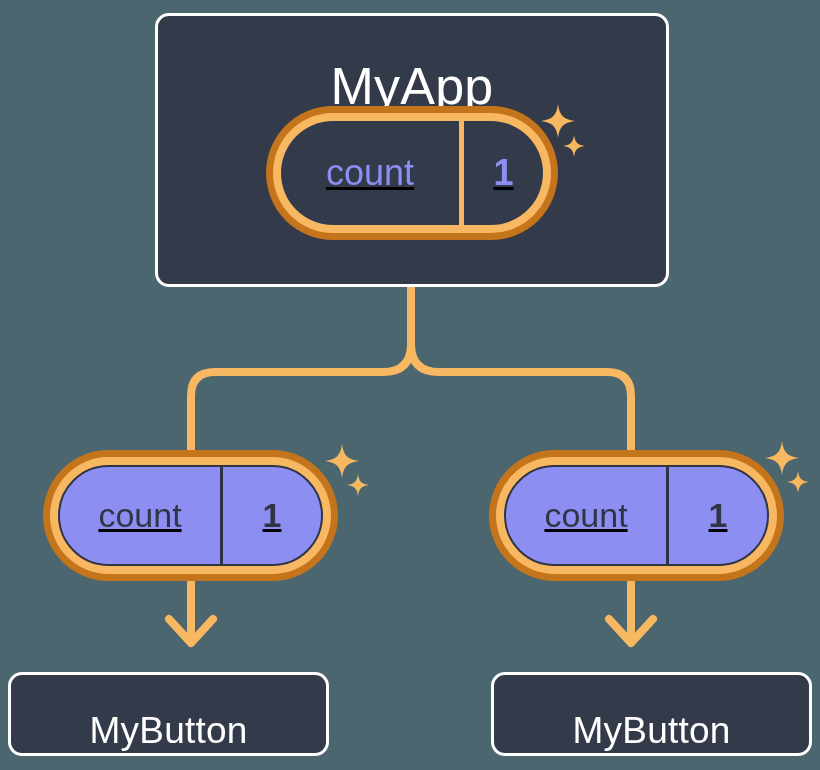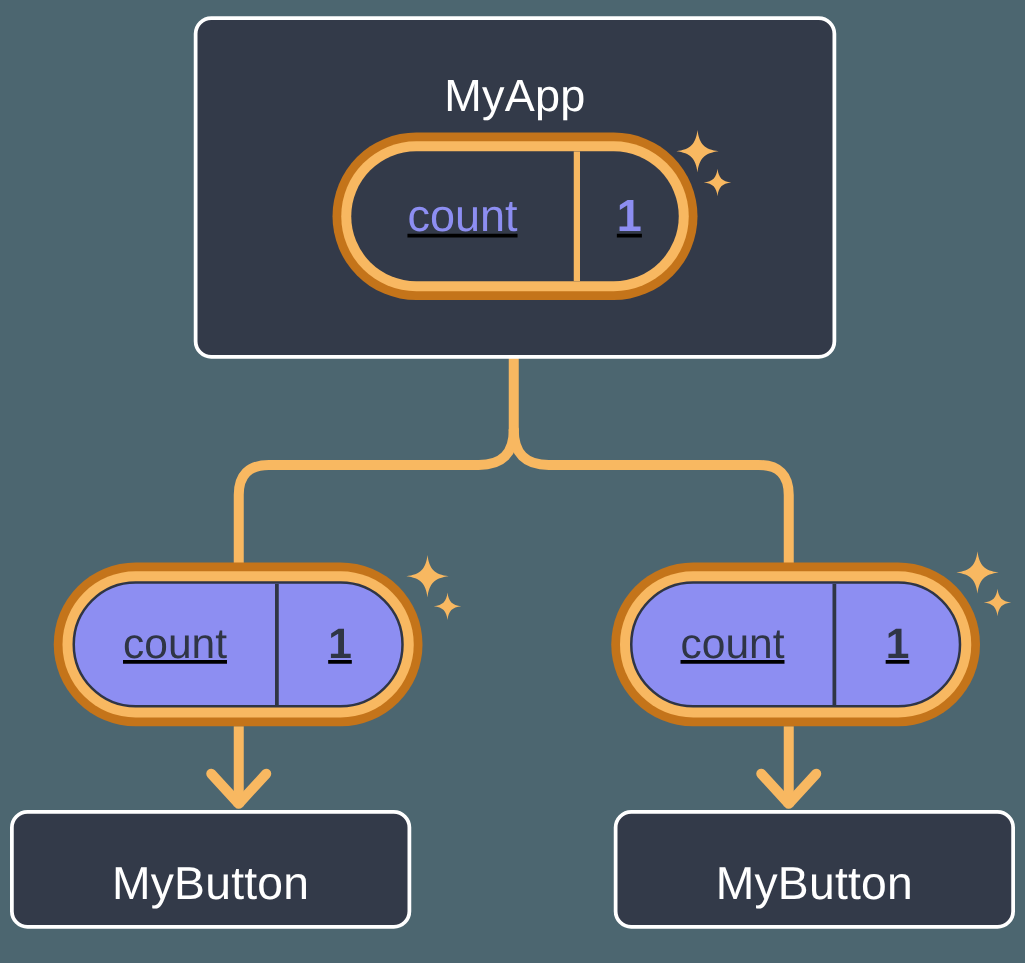--- a/index.html
+++ b/index.html
@@ -43,7 +43,7 @@
   }
 
   #app-card { left: 155px; top: 13px; width: 514px; height: 274px; }
-  #app-card .card-title { top: 40px; font-size: 36px; }
+  #app-card .card-title { top: 40px; font-size: 52px; }
 
   .button-card { height: 95px; }
   #button-card-left  { left: 8px;   top: 648px; width: 321px; }

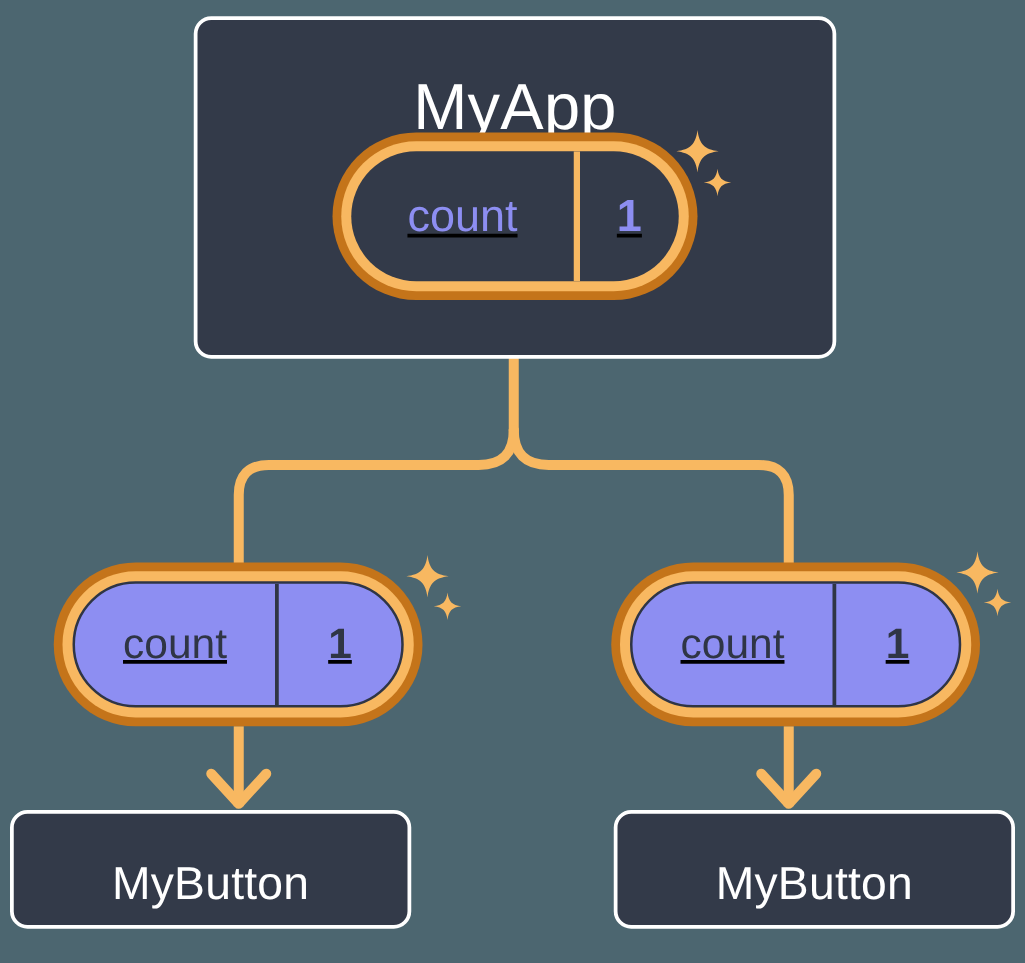--- a/index.html
+++ b/index.html
@@ -45,7 +45,7 @@
   #app-card { left: 155px; top: 13px; width: 514px; height: 274px; }
   #app-card .card-title { top: 40px; font-size: 52px; }
 
-  .button-card { height: 95px; }
+  .button-card { height: 84px; margin-top: 24px; }
   #button-card-left  { left: 8px;   top: 648px; width: 321px; }
   #button-card-right { left: 491px; top: 648px; width: 321px; }
   .button-card .card-title { top: 35px; font-size: 37px; }

